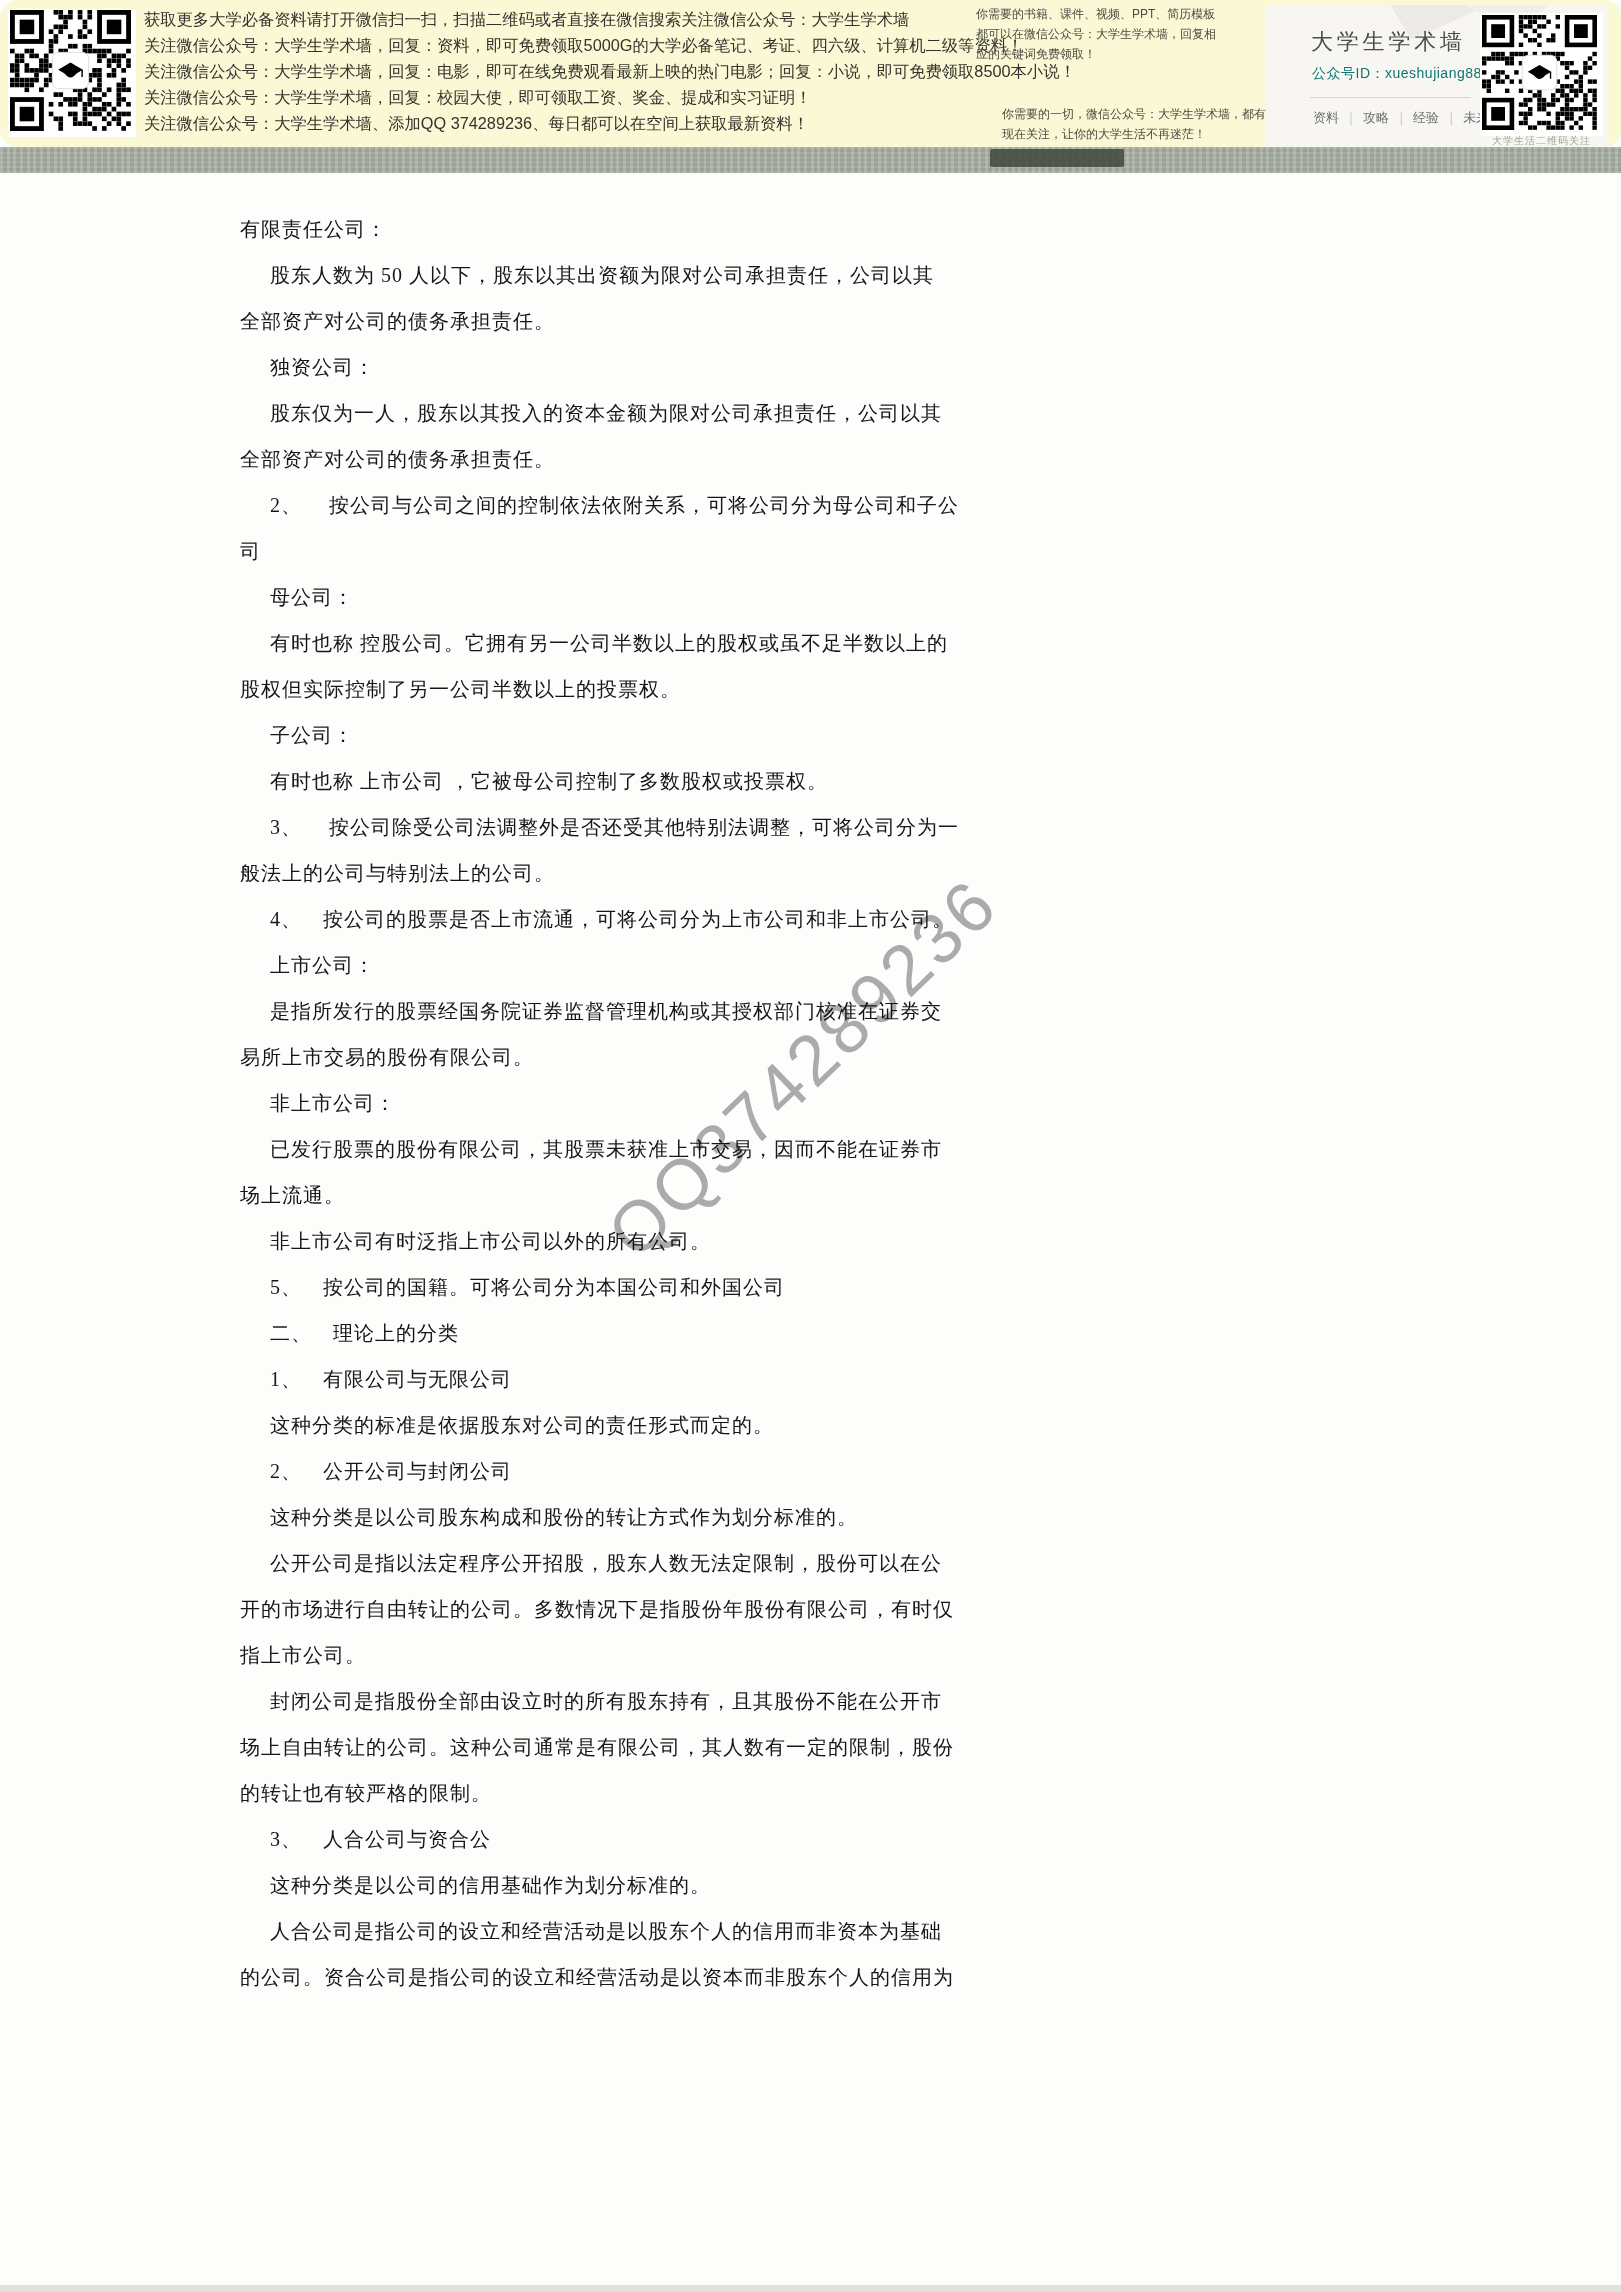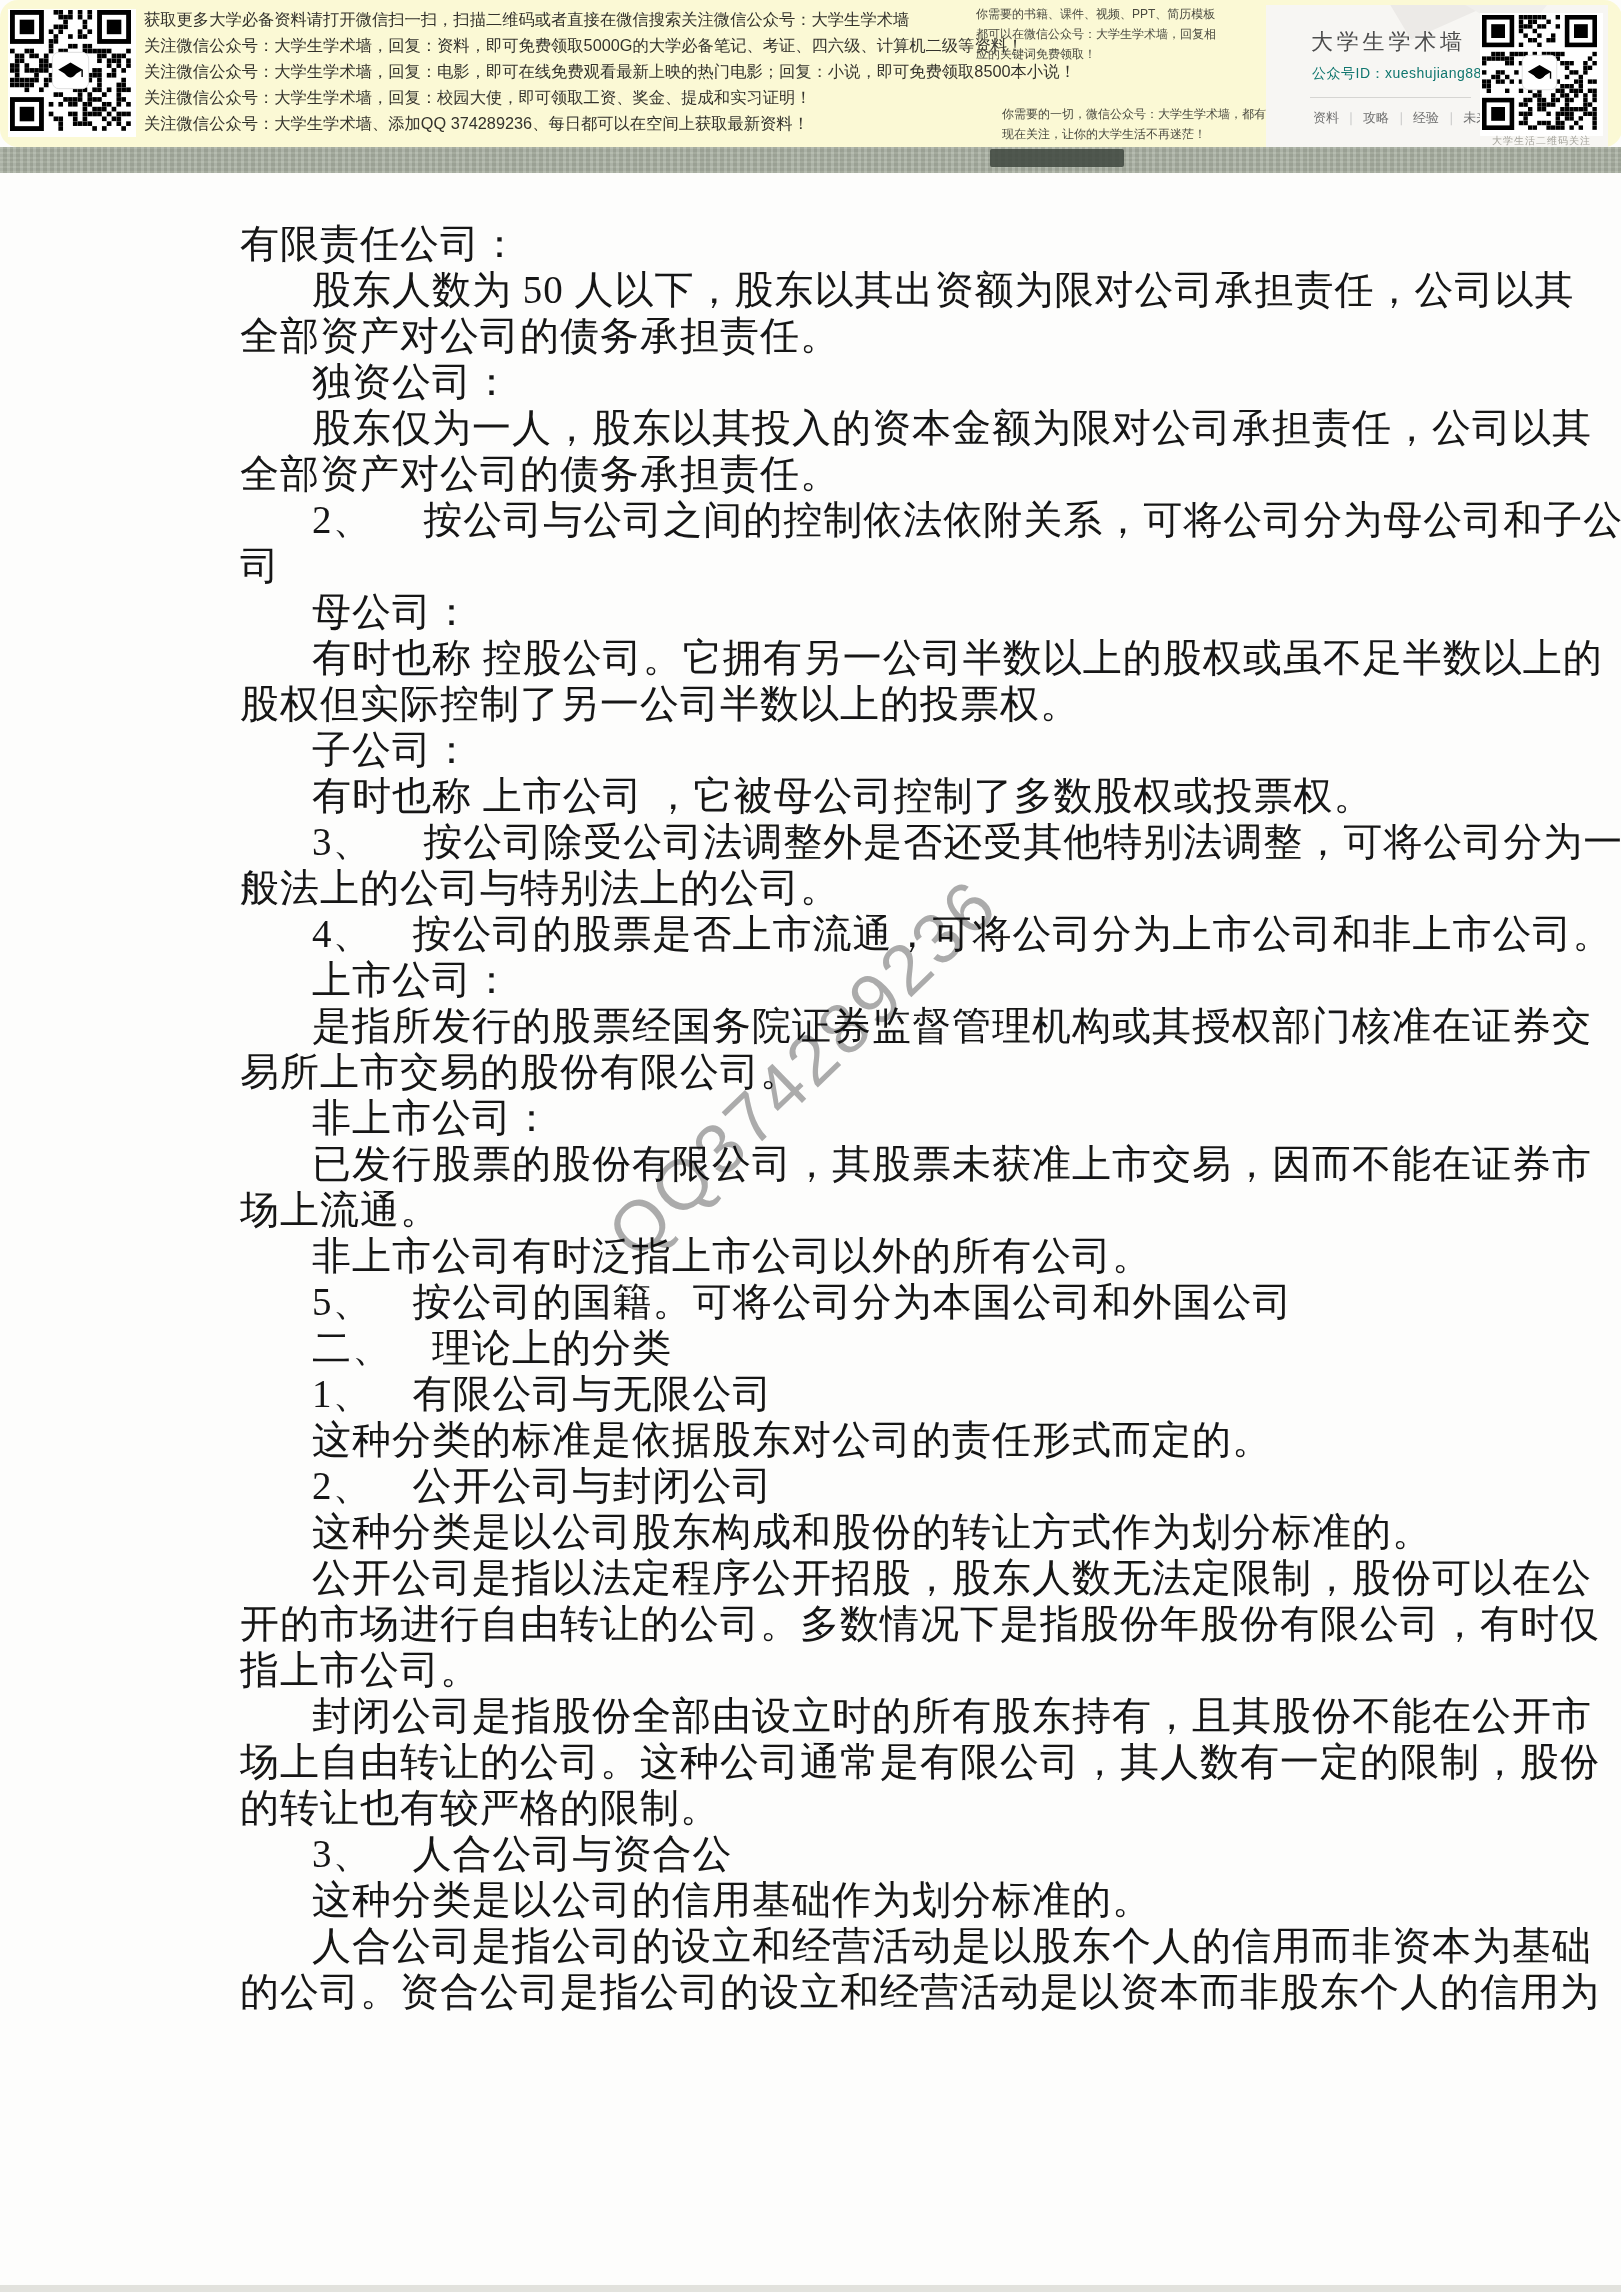--- a/index.html
+++ b/index.html
@@ -43,8 +43,8 @@
      border-radius:1.9px;}
 
   
-  .doc{position:absolute;left:240px;top:221px;width:1153px;
-       font-family:"Liberation Serif","DejaVu Serif",serif;font-size:39px;color:#161616;}
+  .doc{position:absolute;left:240px;top:206px;width:1153px;
+       font-family:"Liberation Serif","DejaVu Serif",serif;font-size:20px;color:#161616;}
   .doc-line{height:46px;line-height:46px;white-space:pre;letter-spacing:1px;}
   .ind0{margin-left:0;}
   .ind1{margin-left:72px;}

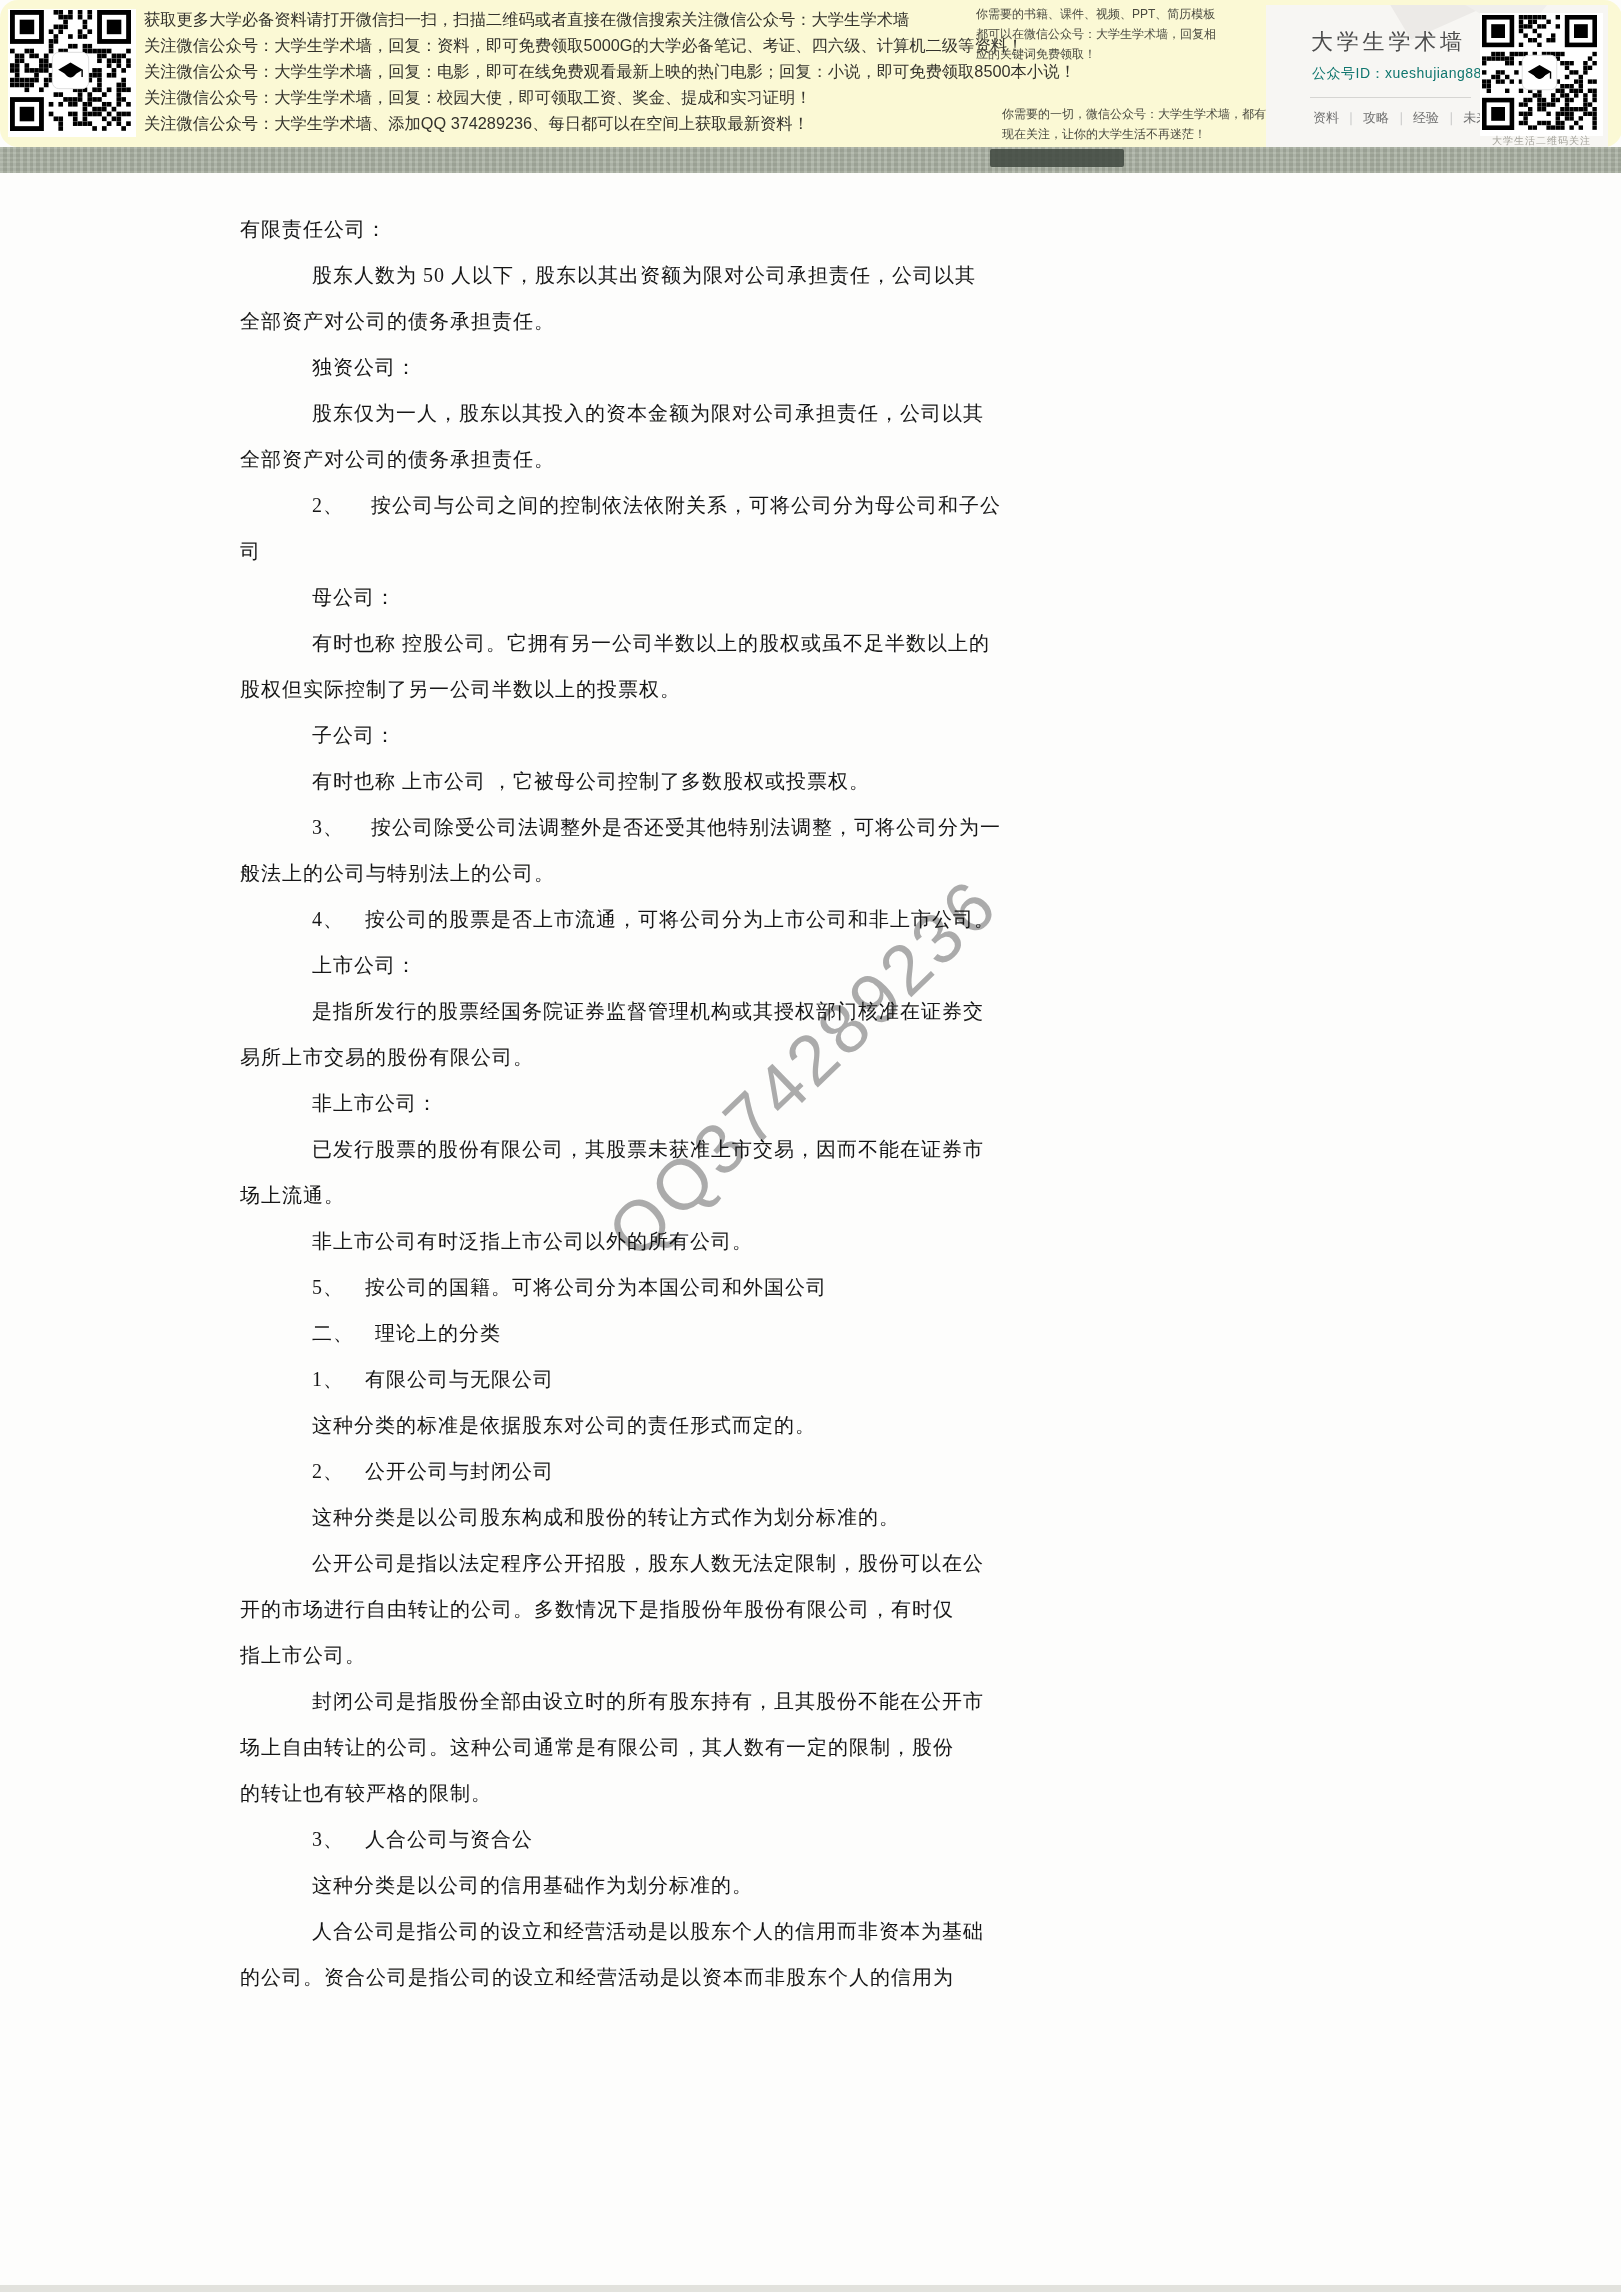--- a/index.html
+++ b/index.html
@@ -47,7 +47,7 @@
        font-family:"Liberation Serif","DejaVu Serif",serif;font-size:20px;color:#161616;}
   .doc-line{height:46px;line-height:46px;white-space:pre;letter-spacing:1px;}
   .ind0{margin-left:0;}
-  .ind1{margin-left:72px;}
+  .ind1{margin-left:30px;}
 
   
   .watermark{position:absolute;left:620px;top:1206px;height:77px;line-height:77px;

